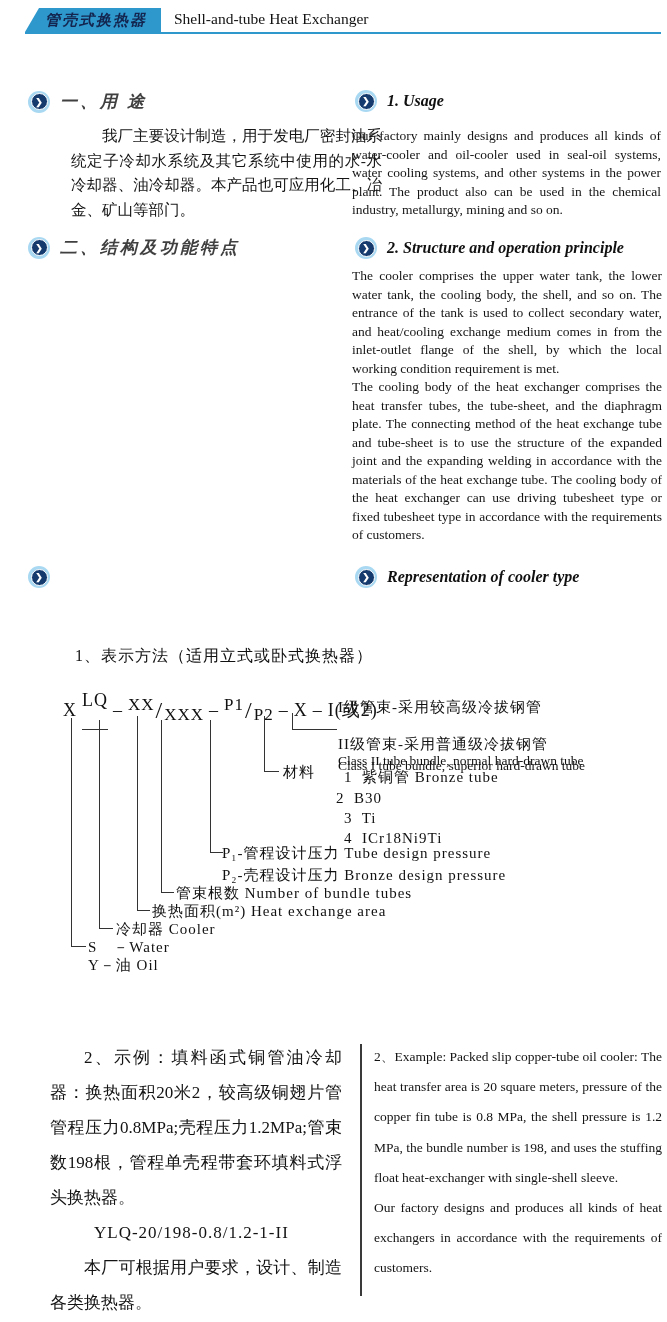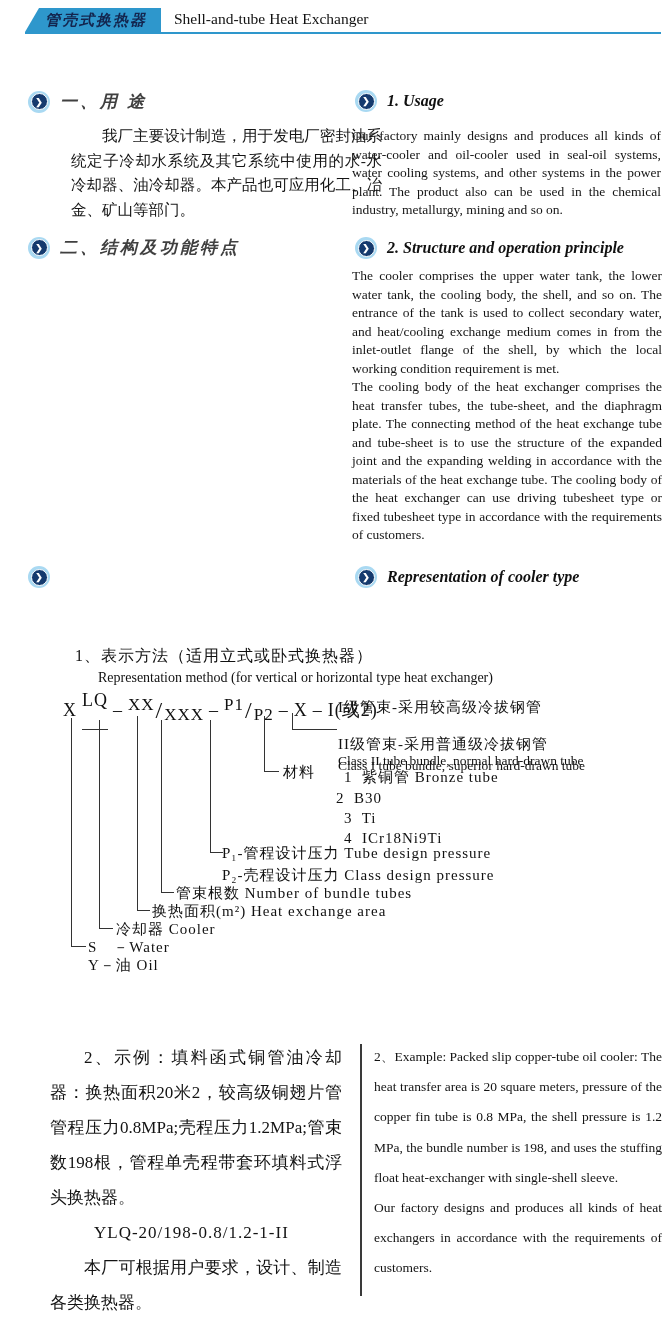--- a/index.html
+++ b/index.html
@@ -173,7 +173,6 @@
   <div class="diagram">
 
     <div class="dg-abs dg-method-zh">1、表示方法（适用立式或卧式换热器）</div>
-    <div class="dg-abs dg-method-en">Representation method (for vertical or horizontal type heat exchanger)</div>
 
     <div class="formula">
       <span>X</span>

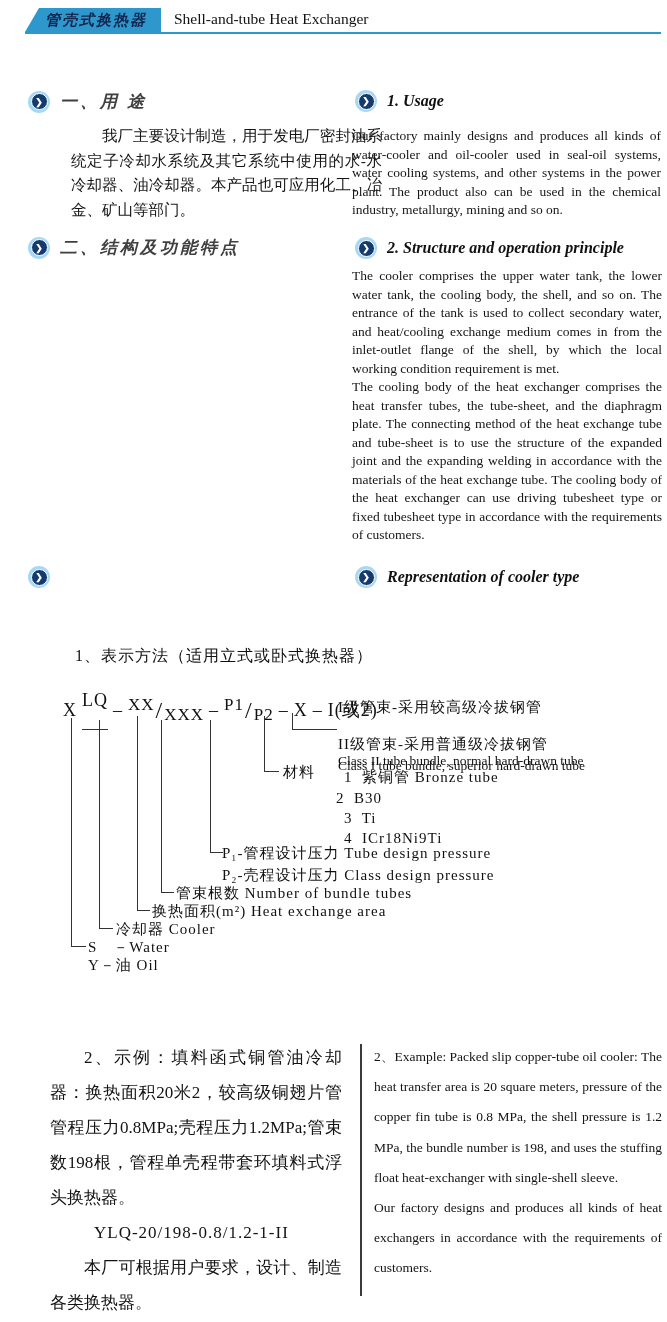--- a/index.html
+++ b/index.html
@@ -216,7 +216,7 @@
     <div class="dg-abs dg-zh" style="left:344px;top:190px;">4  ICr18Ni9Ti</div>
 
     <div class="dg-abs dg-zh" style="left:222px;top:204px;">P₁-管程设计压力 Tube design pressure</div>
-    <div class="dg-abs dg-zh" style="left:222px;top:226px;">P₂-壳程设计压力 Class design pressure</div>
+    <div class="dg-abs dg-zh" style="left:222px;top:226px;">P₂-壳程设计压力 Bronze design pressure</div>
     <div class="dg-abs dg-zh" style="left:176px;top:244px;">管束根数 Number of bundle tubes</div>
     <div class="dg-abs dg-zh" style="left:152px;top:262px;">换热面积(m²) Heat exchange area</div>
     <div class="dg-abs dg-zh" style="left:116px;top:280px;">冷却器 Cooler</div>

